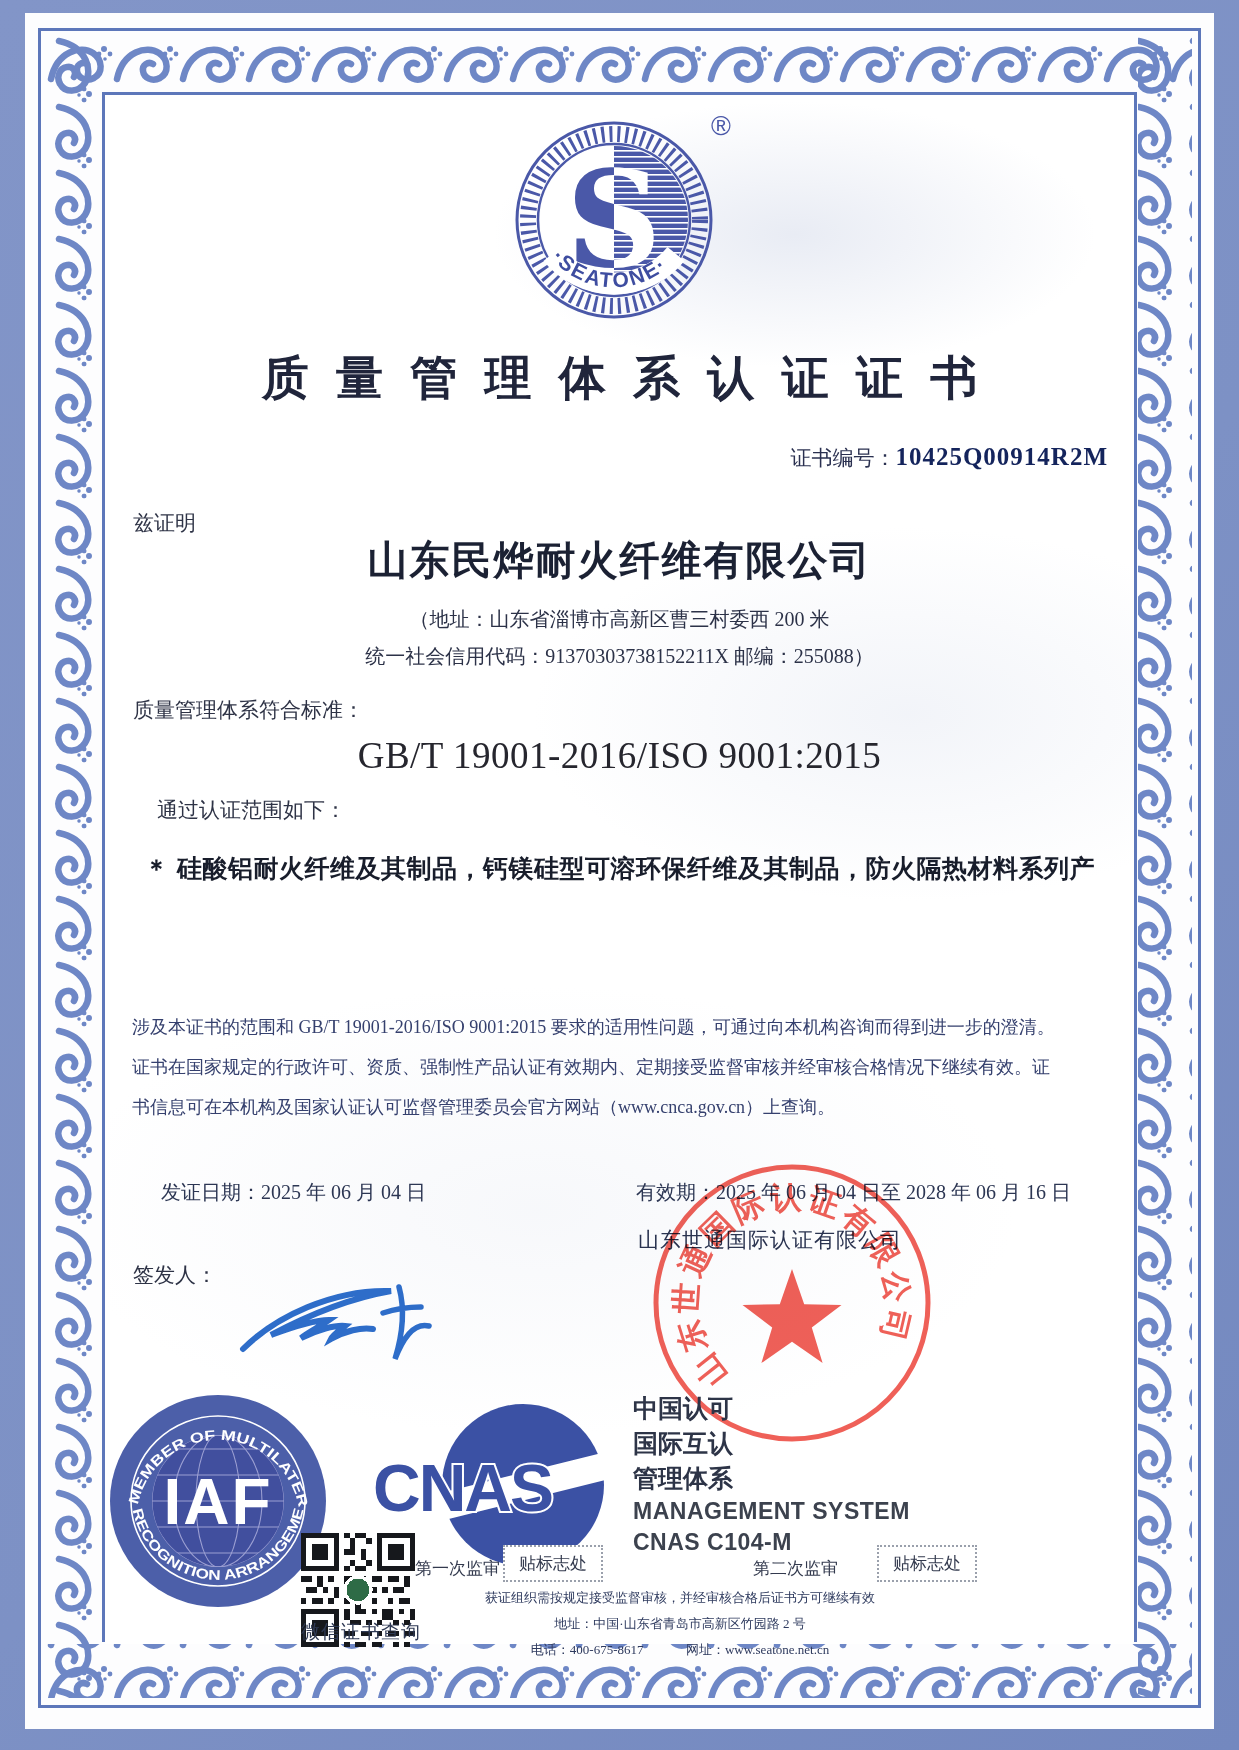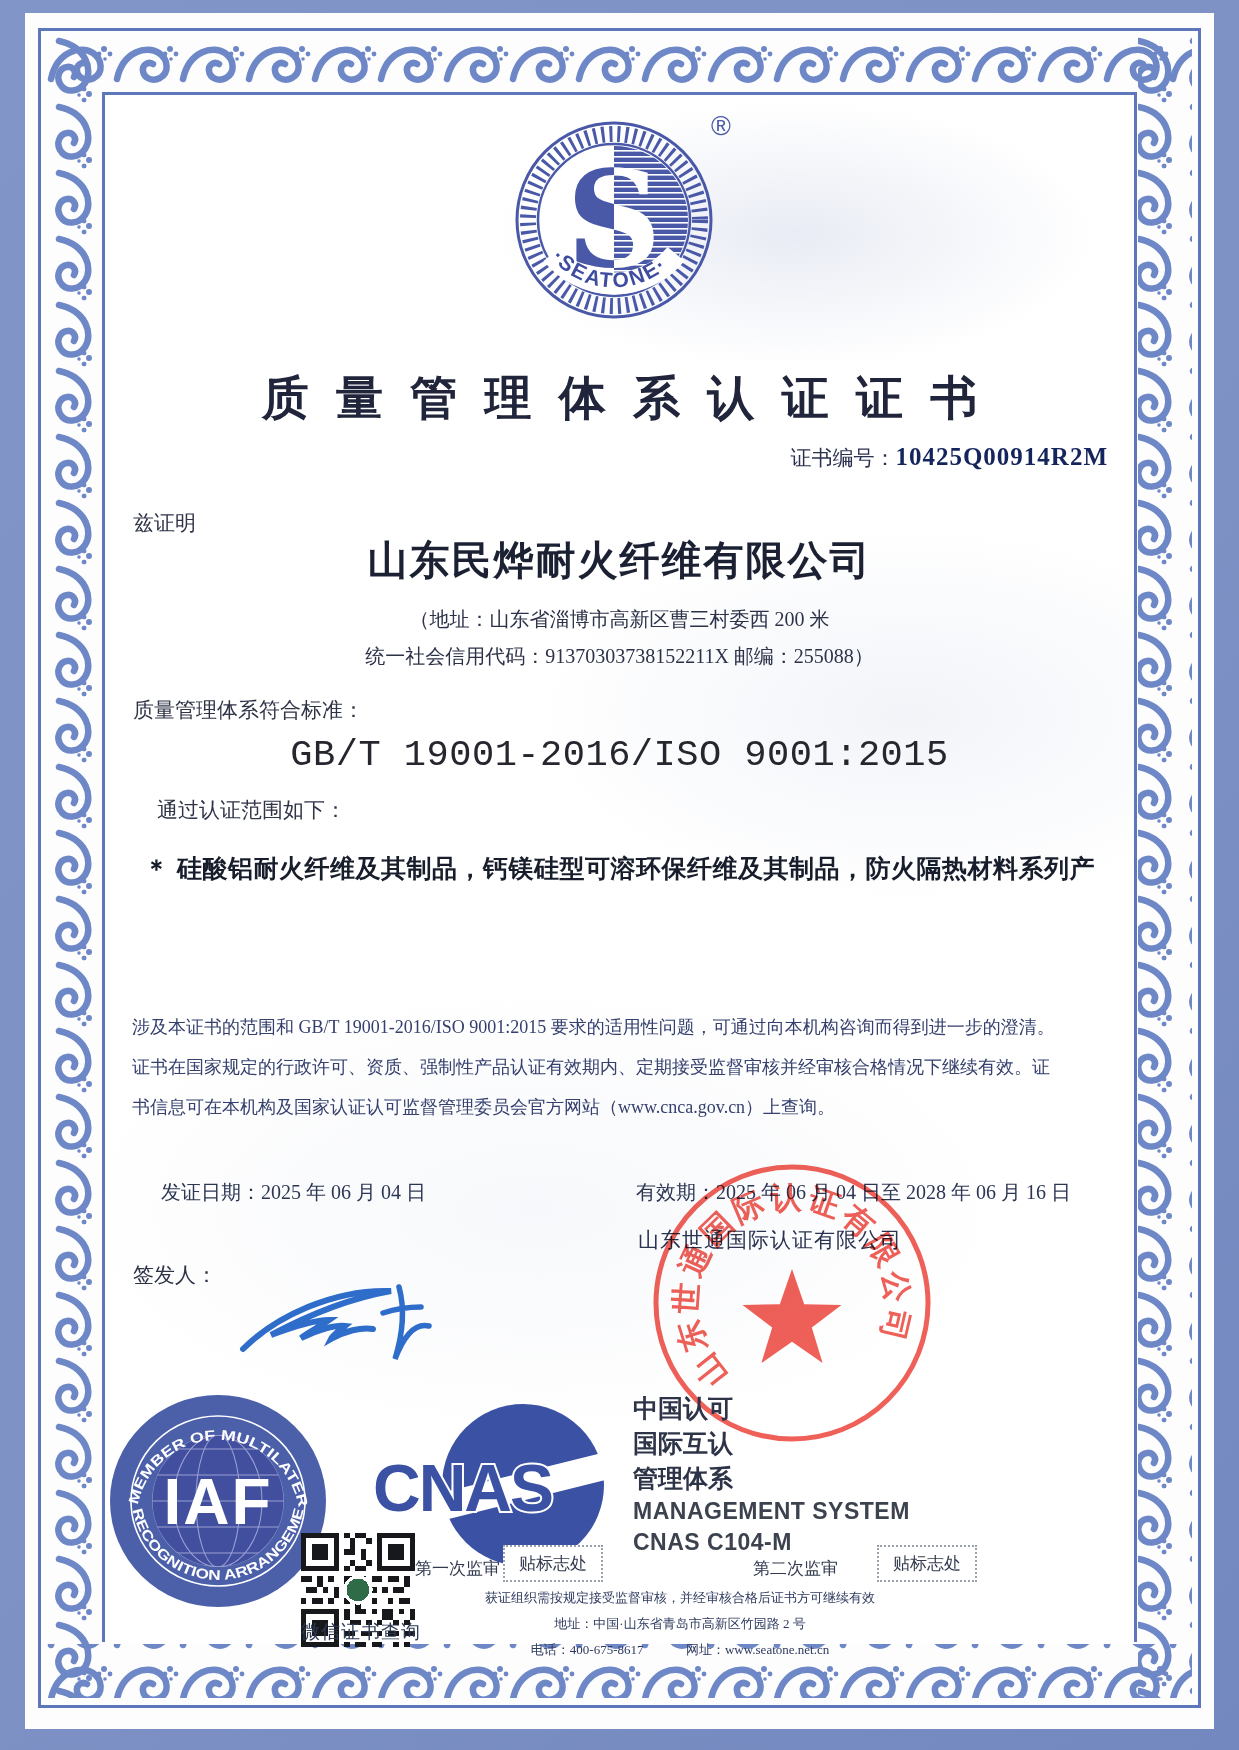--- a/index.html
+++ b/index.html
@@ -18,7 +18,7 @@
   .abs{position:absolute;}
   .center{left:0;right:0;text-align:center;}
   .nowrap{white-space:nowrap;}
-  .title{font-size:47px;font-weight:bold;color:#20253b;letter-spacing:.58em;text-indent:.58em;margin-top:20px;}
+  .title{font-size:47px;font-weight:bold;color:#20253b;letter-spacing:.58em;text-indent:.58em;}
   .certno-label{font-size:21px;color:#2a3050;}
   .certno-value{font-size:25px;font-weight:bold;color:#14245c;letter-spacing:1px;}
   .small-label{font-size:21px;color:#2e3346;}

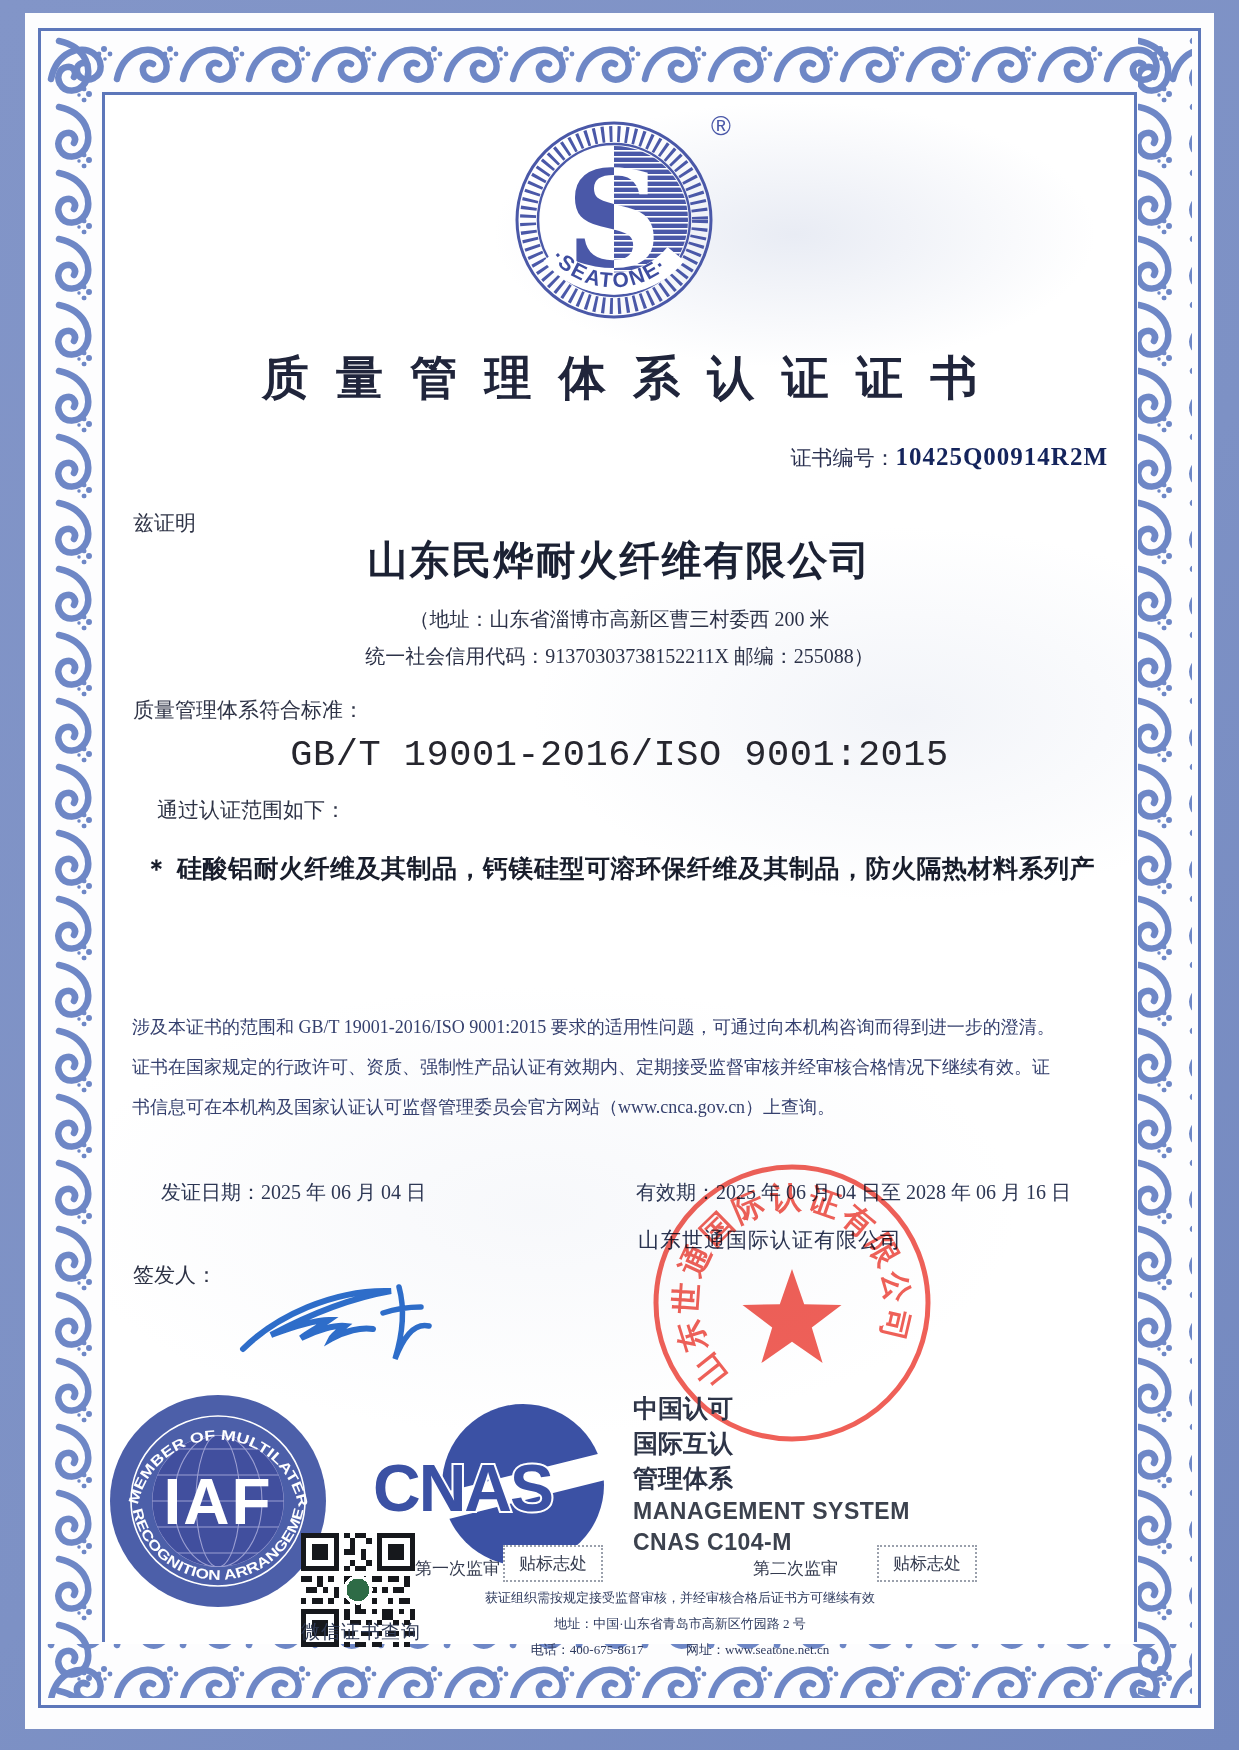--- a/index.html
+++ b/index.html
@@ -24,7 +24,7 @@
   .small-label{font-size:21px;color:#2e3346;}
   .company{font-size:40px;font-weight:bold;color:#1b2133;letter-spacing:2px;}
   .addr{font-size:20px;color:#2c3248;}
-  .std-value{font-family:Liberation Mono, monospace;font-size:37px;color:#26262e;letter-spacing:.5px;}
+  .std-value{font-family:Liberation Serif, serif;font-size:37px;color:#26262e;letter-spacing:.5px;}
   .scope{font-family:"Liberation Sans","DejaVu Sans",sans-serif;font-size:25px;font-weight:bold;color:#181d2b;letter-spacing:.5px;}
   .notes{font-size:18px;color:#35406e;line-height:40px;}
   .daterow{font-size:20px;color:#2c3653;margin-left:28px;}

